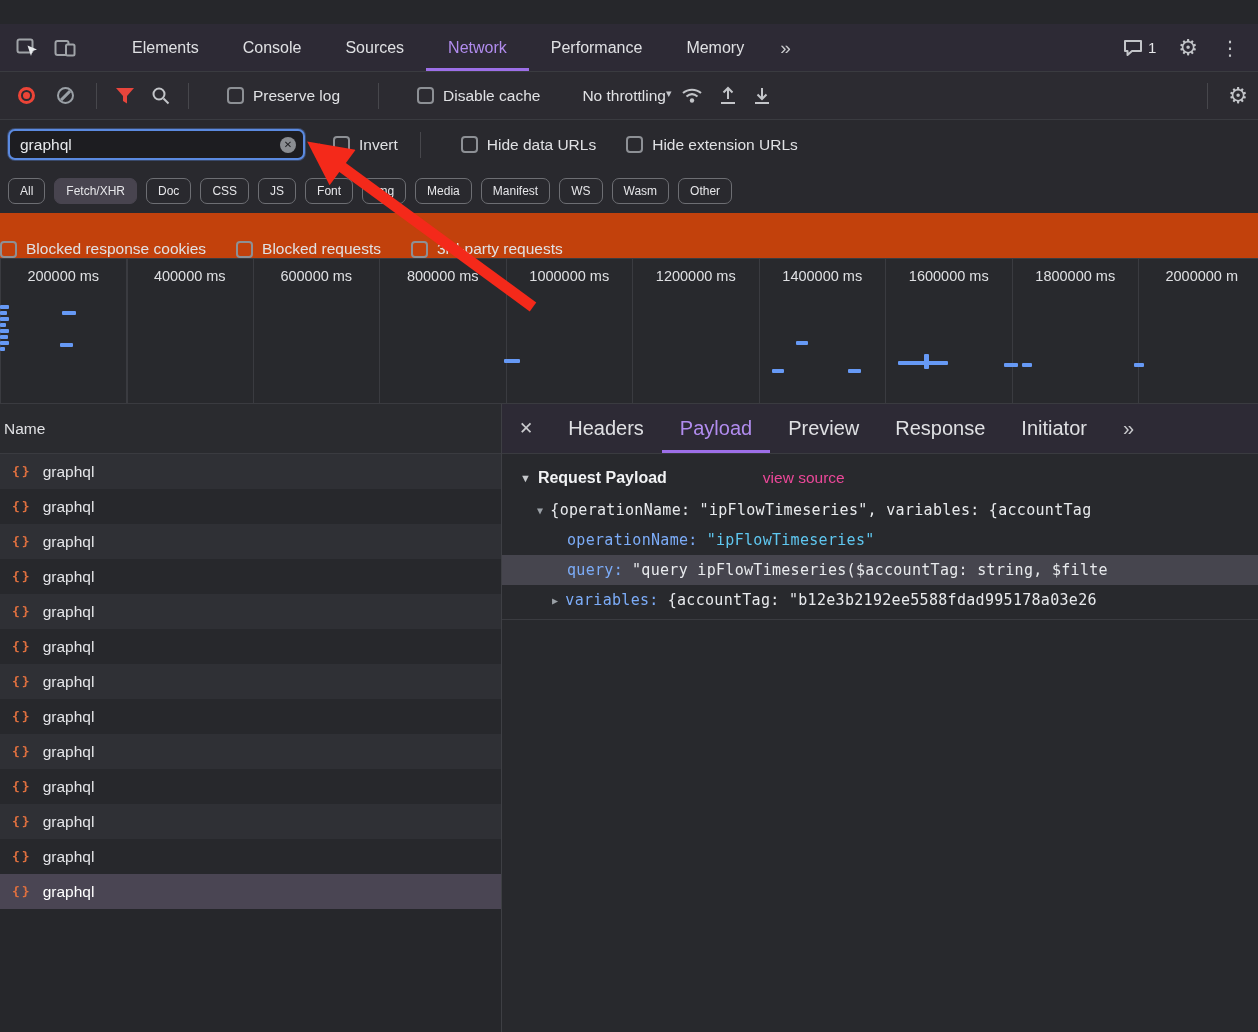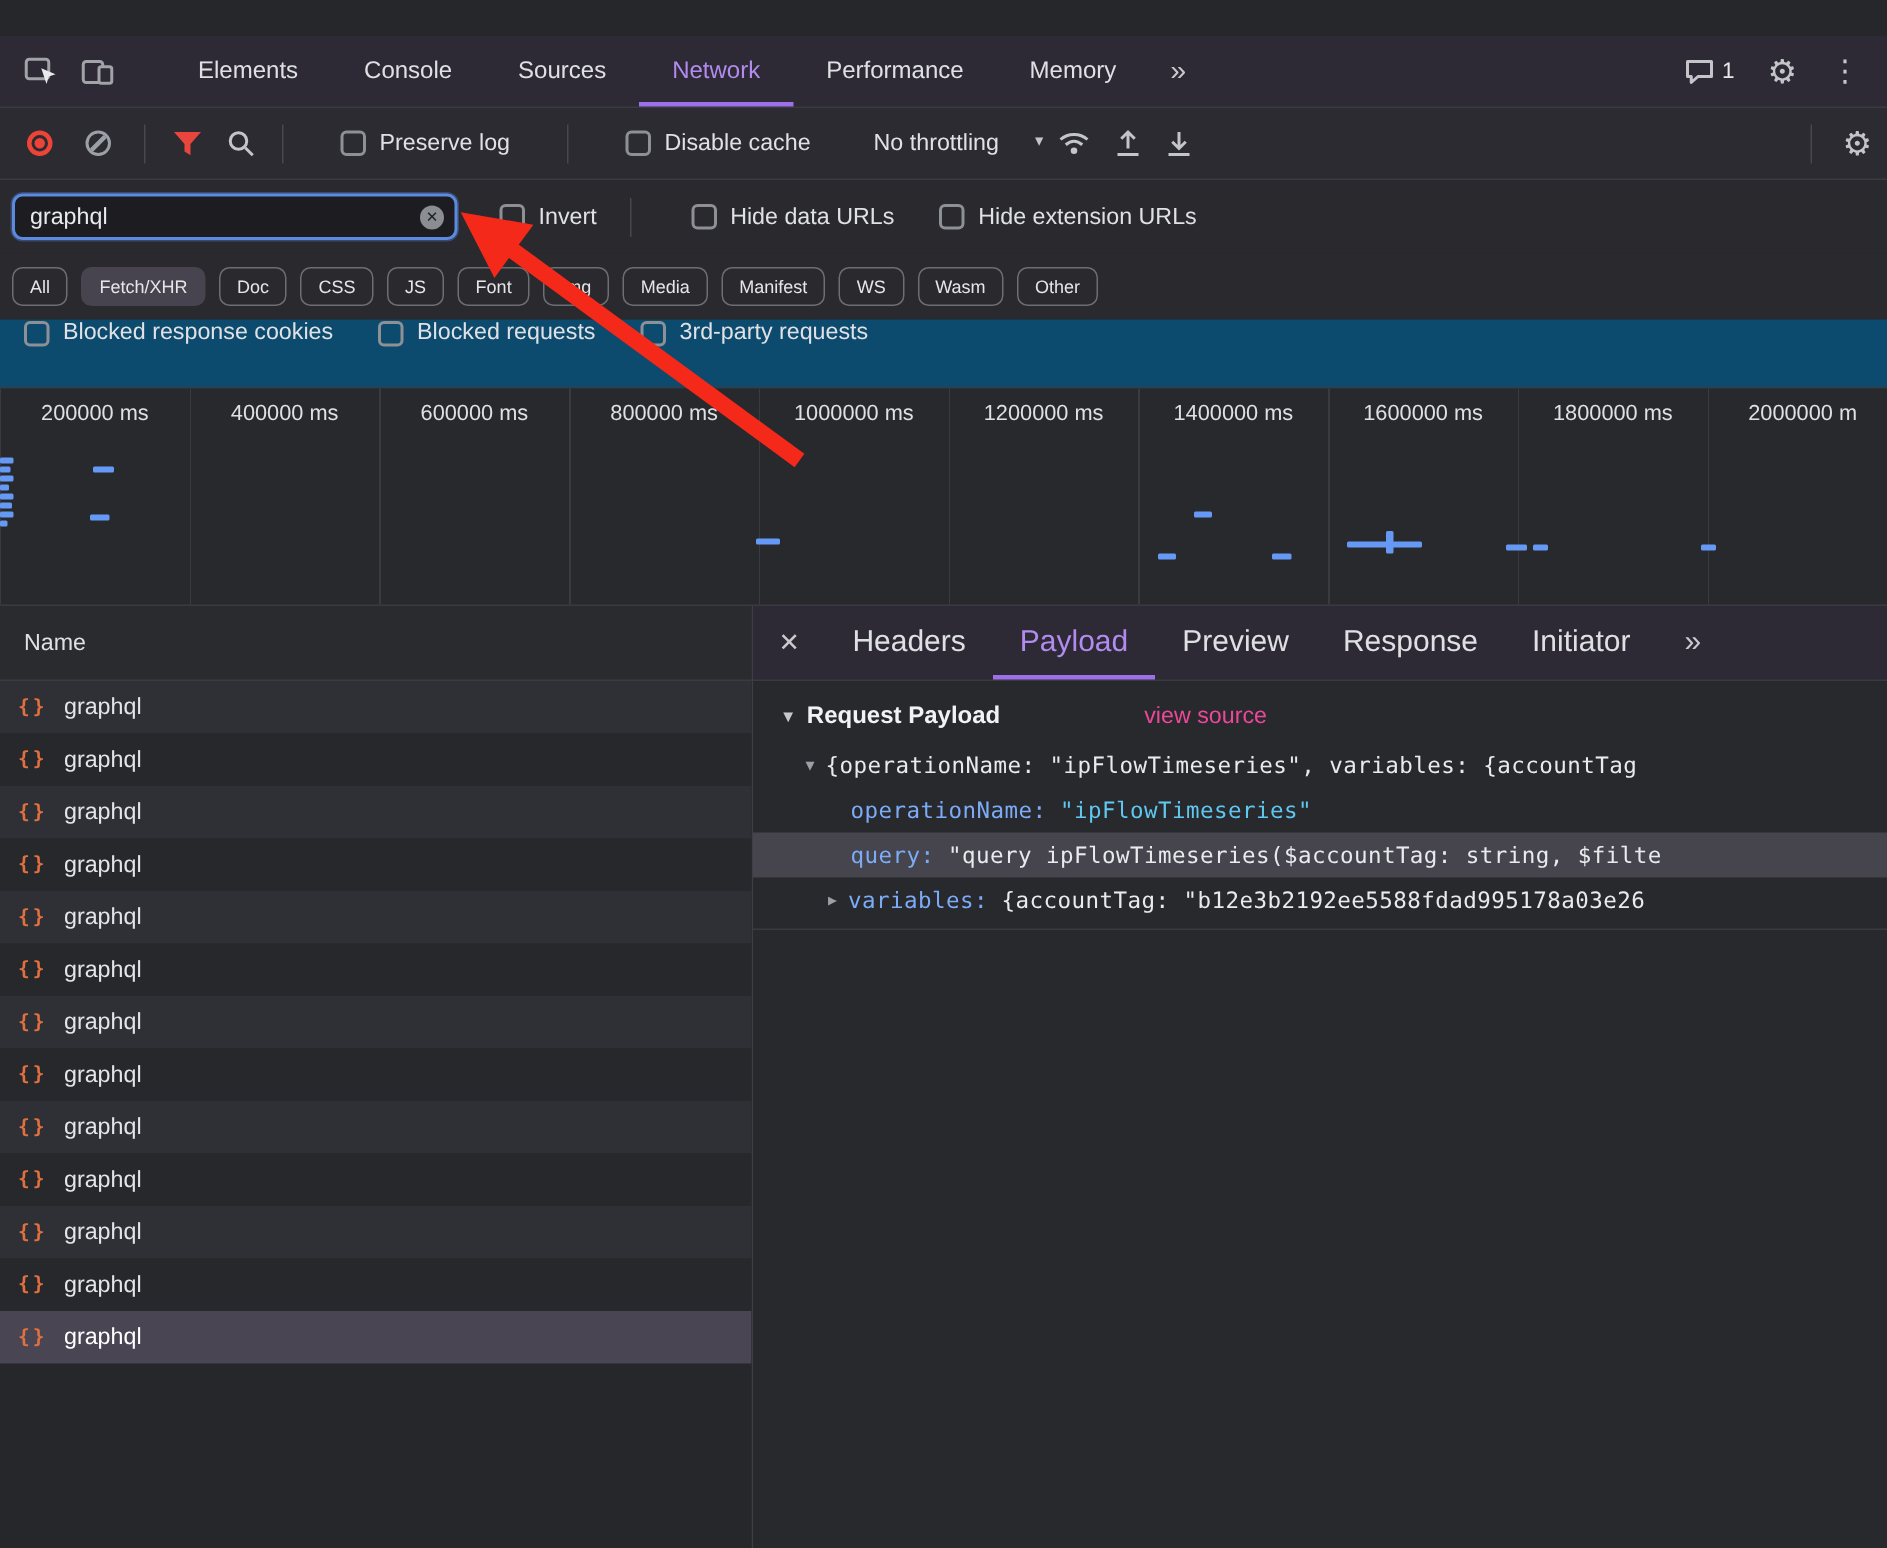--- a/index.html
+++ b/index.html
@@ -53,7 +53,7 @@
   .cbox { width:17px; height:17px; border:2px solid #8d9095; border-radius:4px; flex:none; background:transparent; }
   .clabel { font-size:15.5px; color:#e0e1e4; }
   .toolbar .check { margin:0 28px; }
-  .throttle { display:inline-flex; align-items:flex-start; gap:24px; margin:0 2px 0 14px; font-size:15.5px; color:#e0e1e4; cursor:pointer; }
+  .throttle { display:inline-flex; align-items:flex-start; gap:0; margin:0 2px 0 14px; font-size:15.5px; color:#e0e1e4; cursor:pointer; }
   .caret { font-size:11px; color:#c3c5c9; }
   .spacer { flex:1; }
 

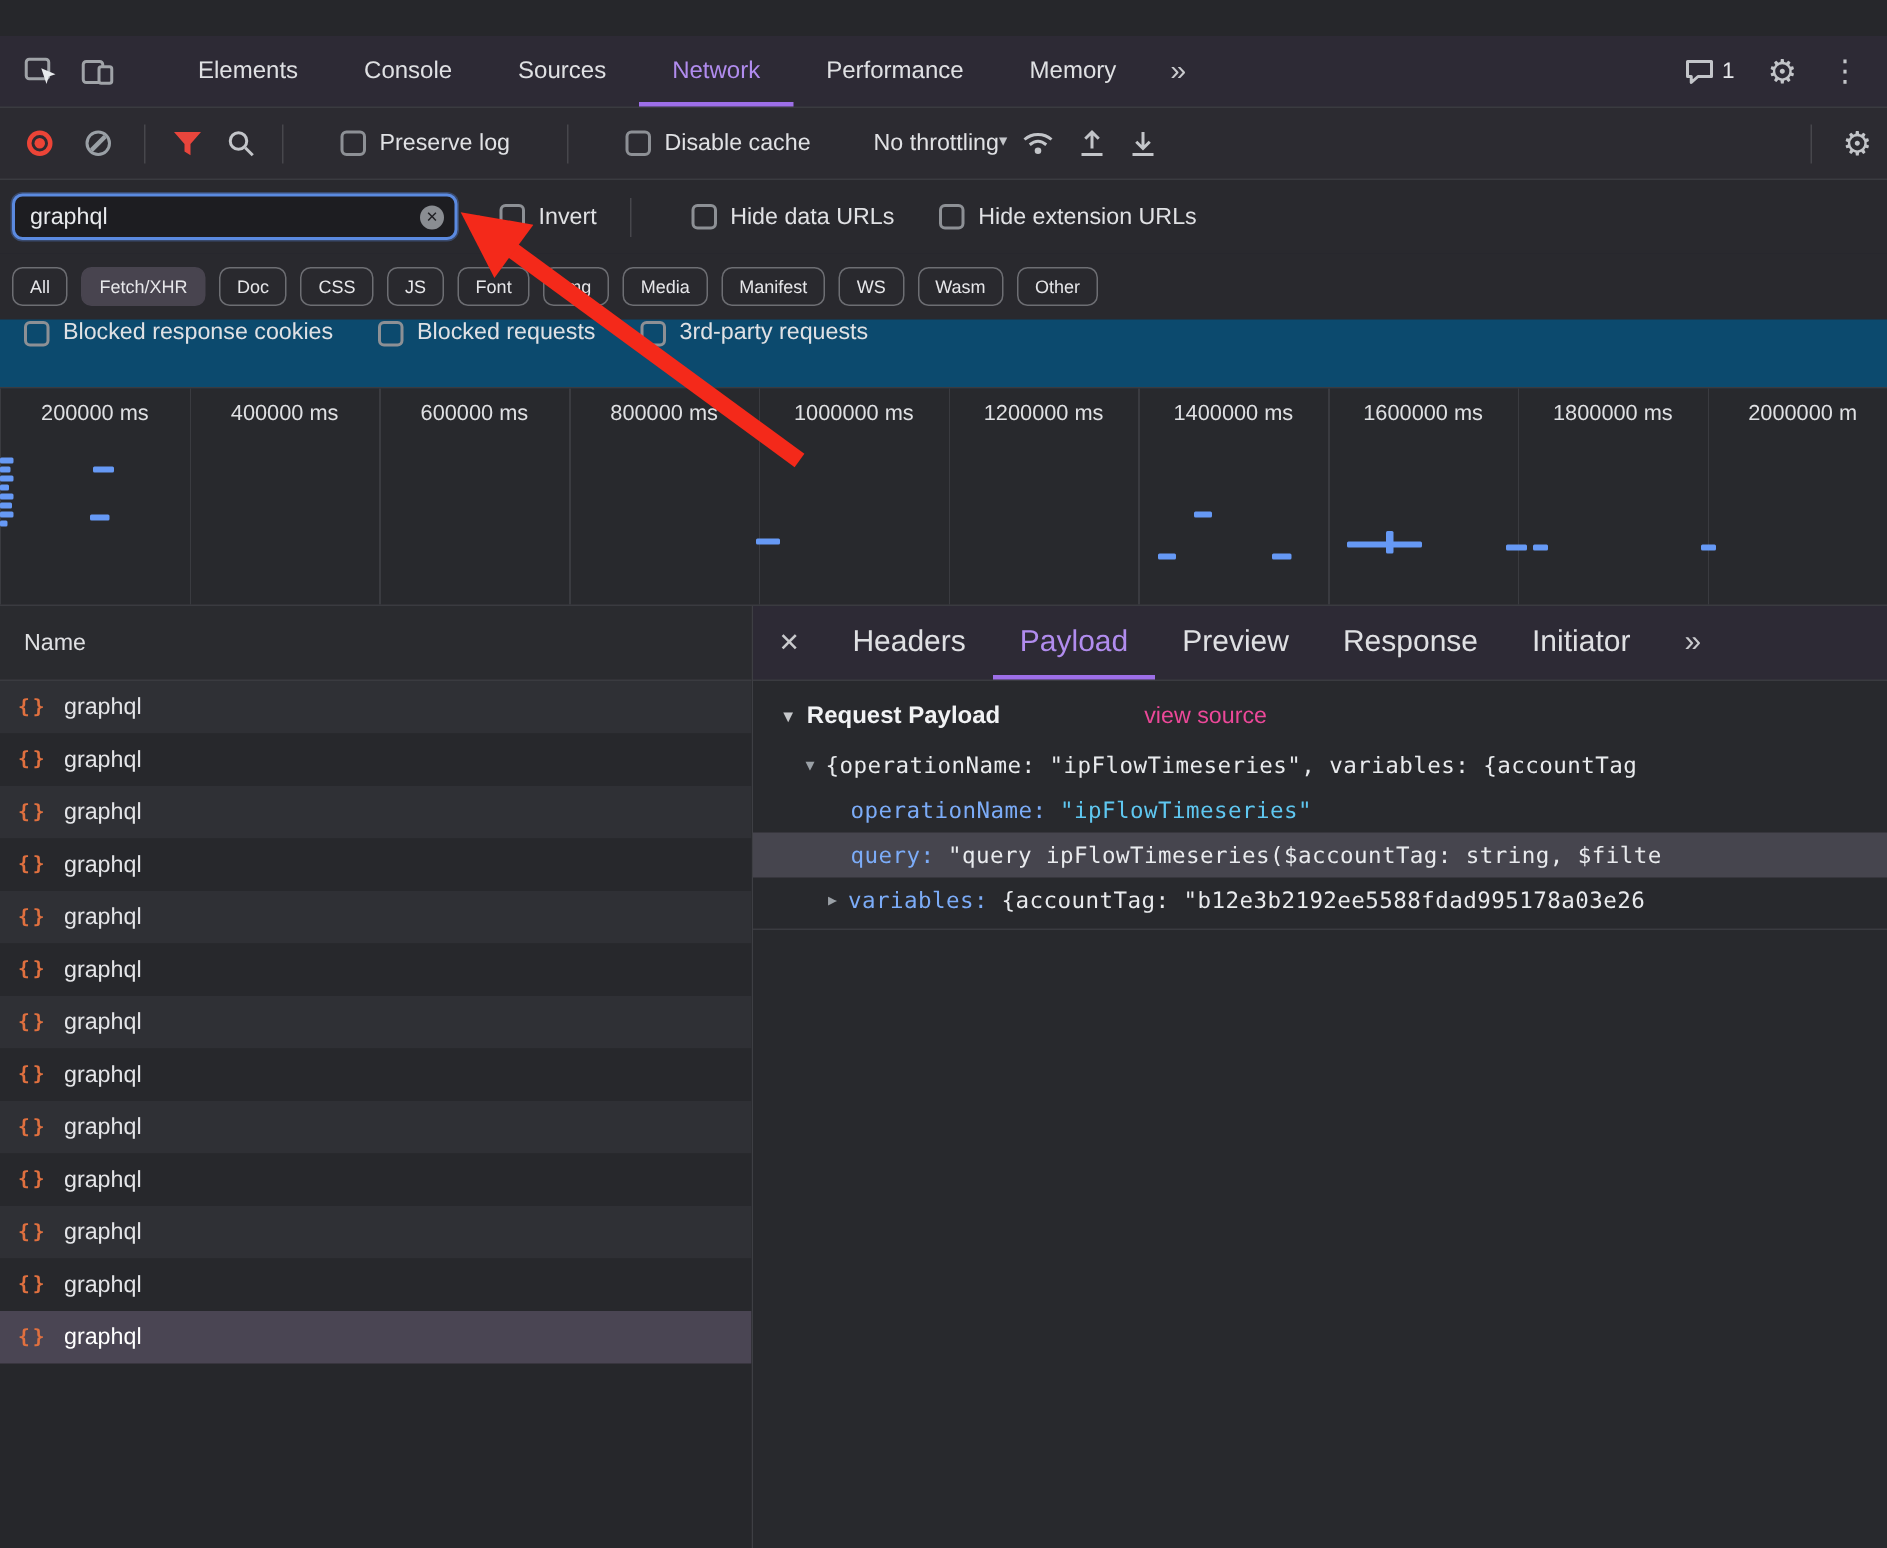--- a/index.html
+++ b/index.html
@@ -88,7 +88,7 @@
   .chip.active { background:#48444f; border-color:#48444f; }
 
   
-  .optrow { height:46px; background:#0c4a6e; display:flex; align-items:flex-start; gap:30px; padding-left:16px; border-bottom:1px solid #3a3b40; }
+  .optrow { height:46px; background:#c2410c; display:flex; align-items:flex-end; gap:30px; border-bottom:1px solid #3a3b40; }
 
   
   .timeline {

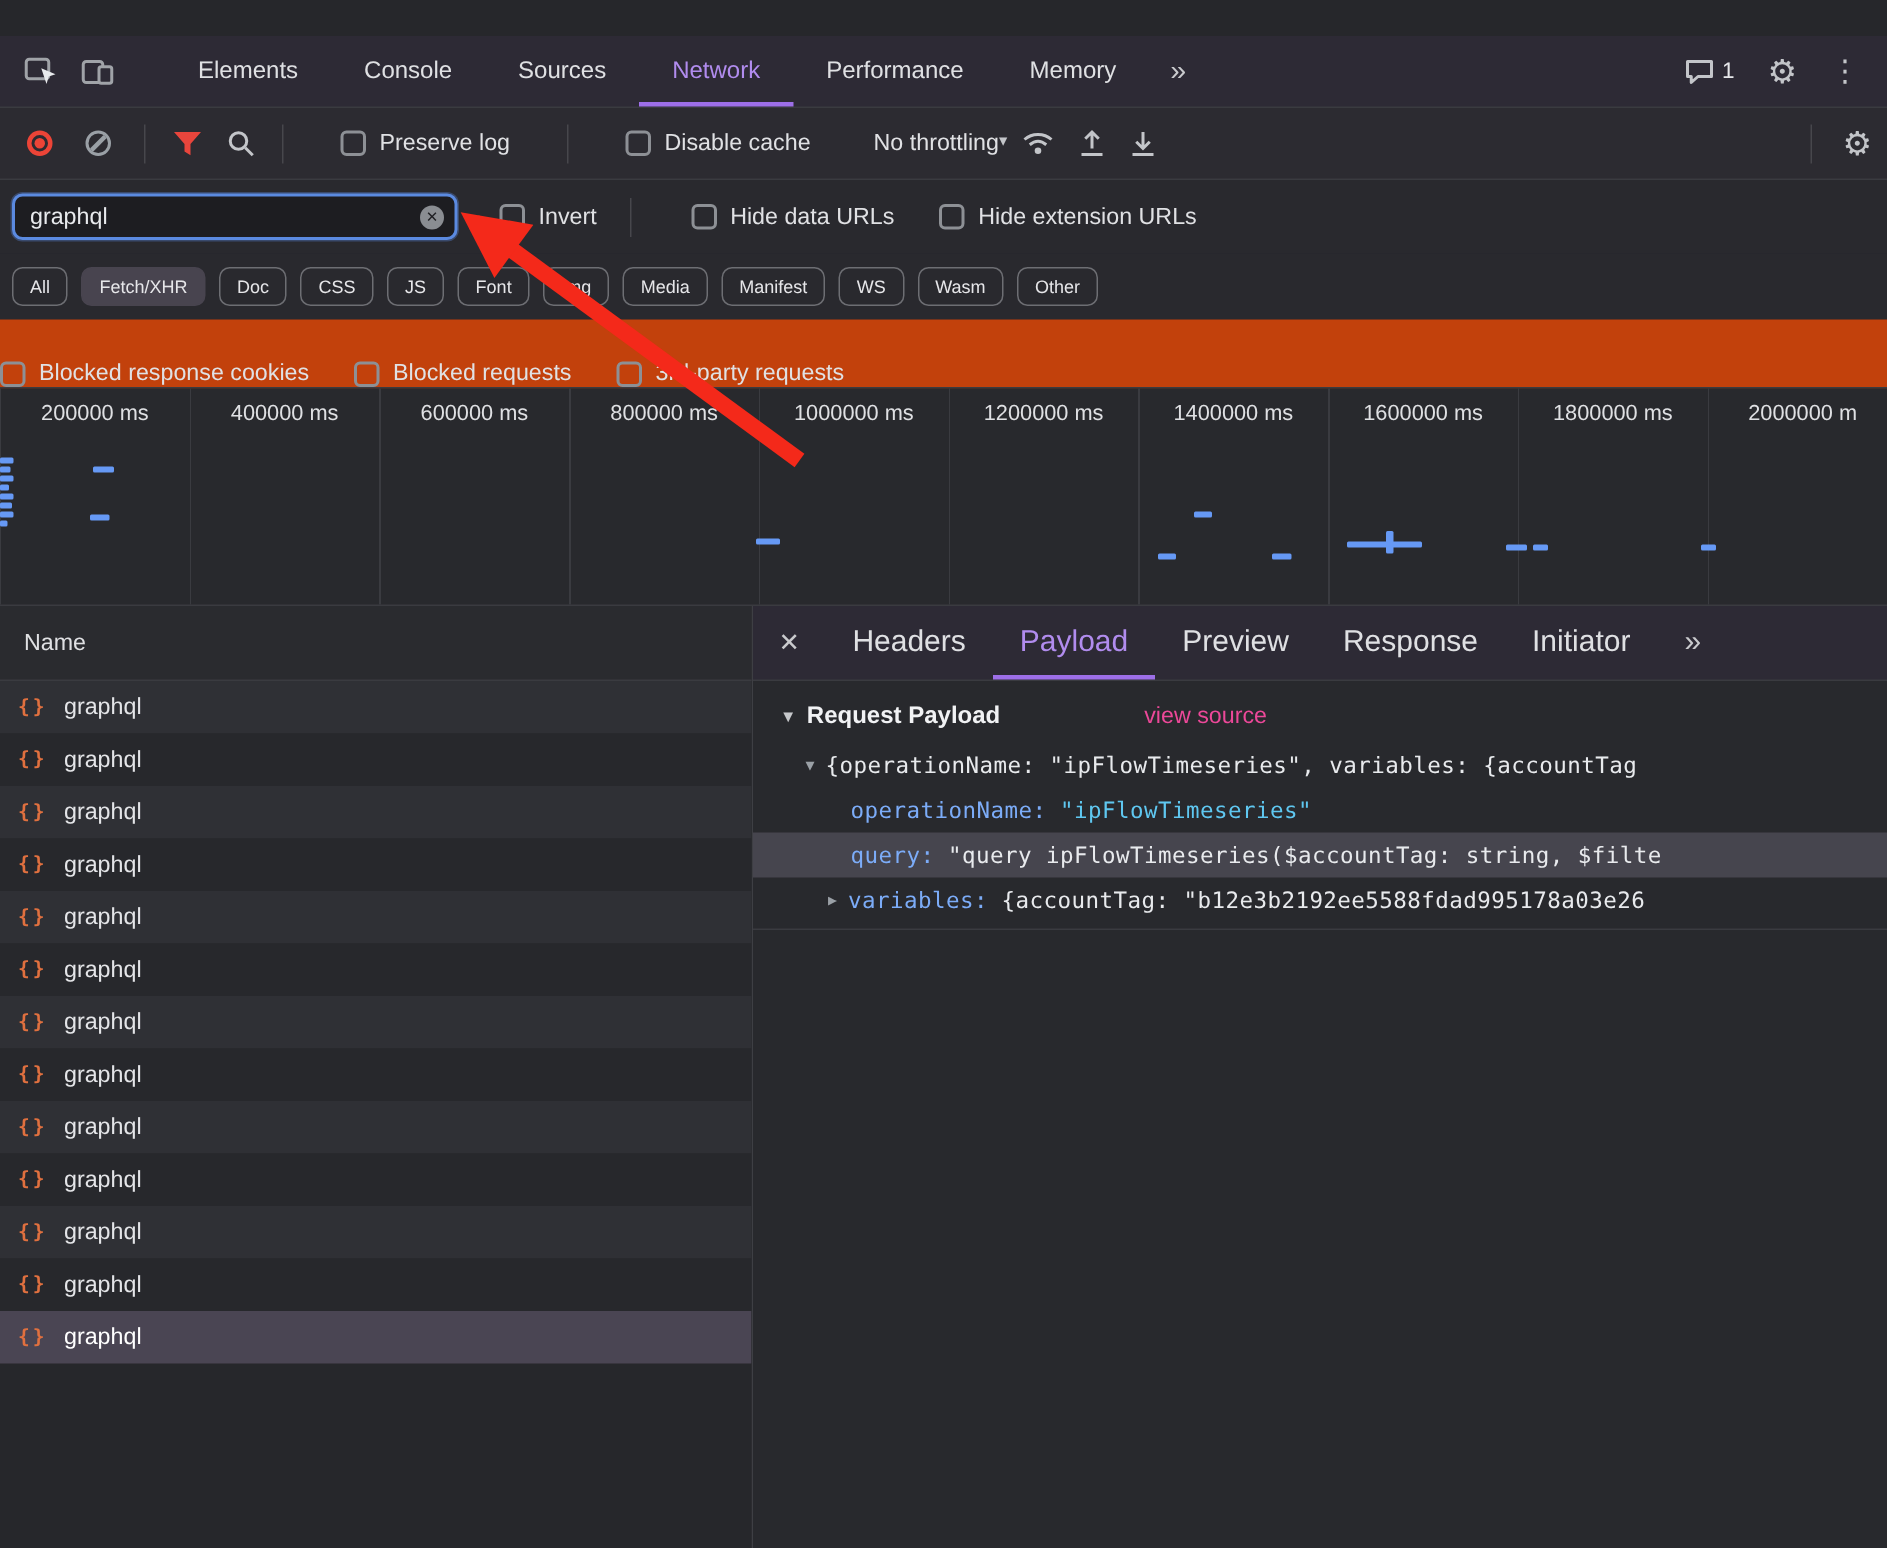--- a/index.html
+++ b/index.html
@@ -104,7 +104,7 @@
   .split { display:flex; height:652px; }
   .reqpanel { width:502px; flex:none; display:flex; flex-direction:column; background:#26272b; border-right:1px solid #3e3f44; }
   .reqheader {
-    height:50px; flex:none; display:flex; align-items:center; padding-left:16px;
+    height:50px; flex:none; display:flex; align-items:center; padding-left:4px;
     font-size:15.5px; color:#dfe0e3; background:#2a2b2f; border-bottom:1px solid #3a3b40; cursor:pointer;
   }
   .reqrows { flex:1; background:#26272b; overflow:hidden; }

